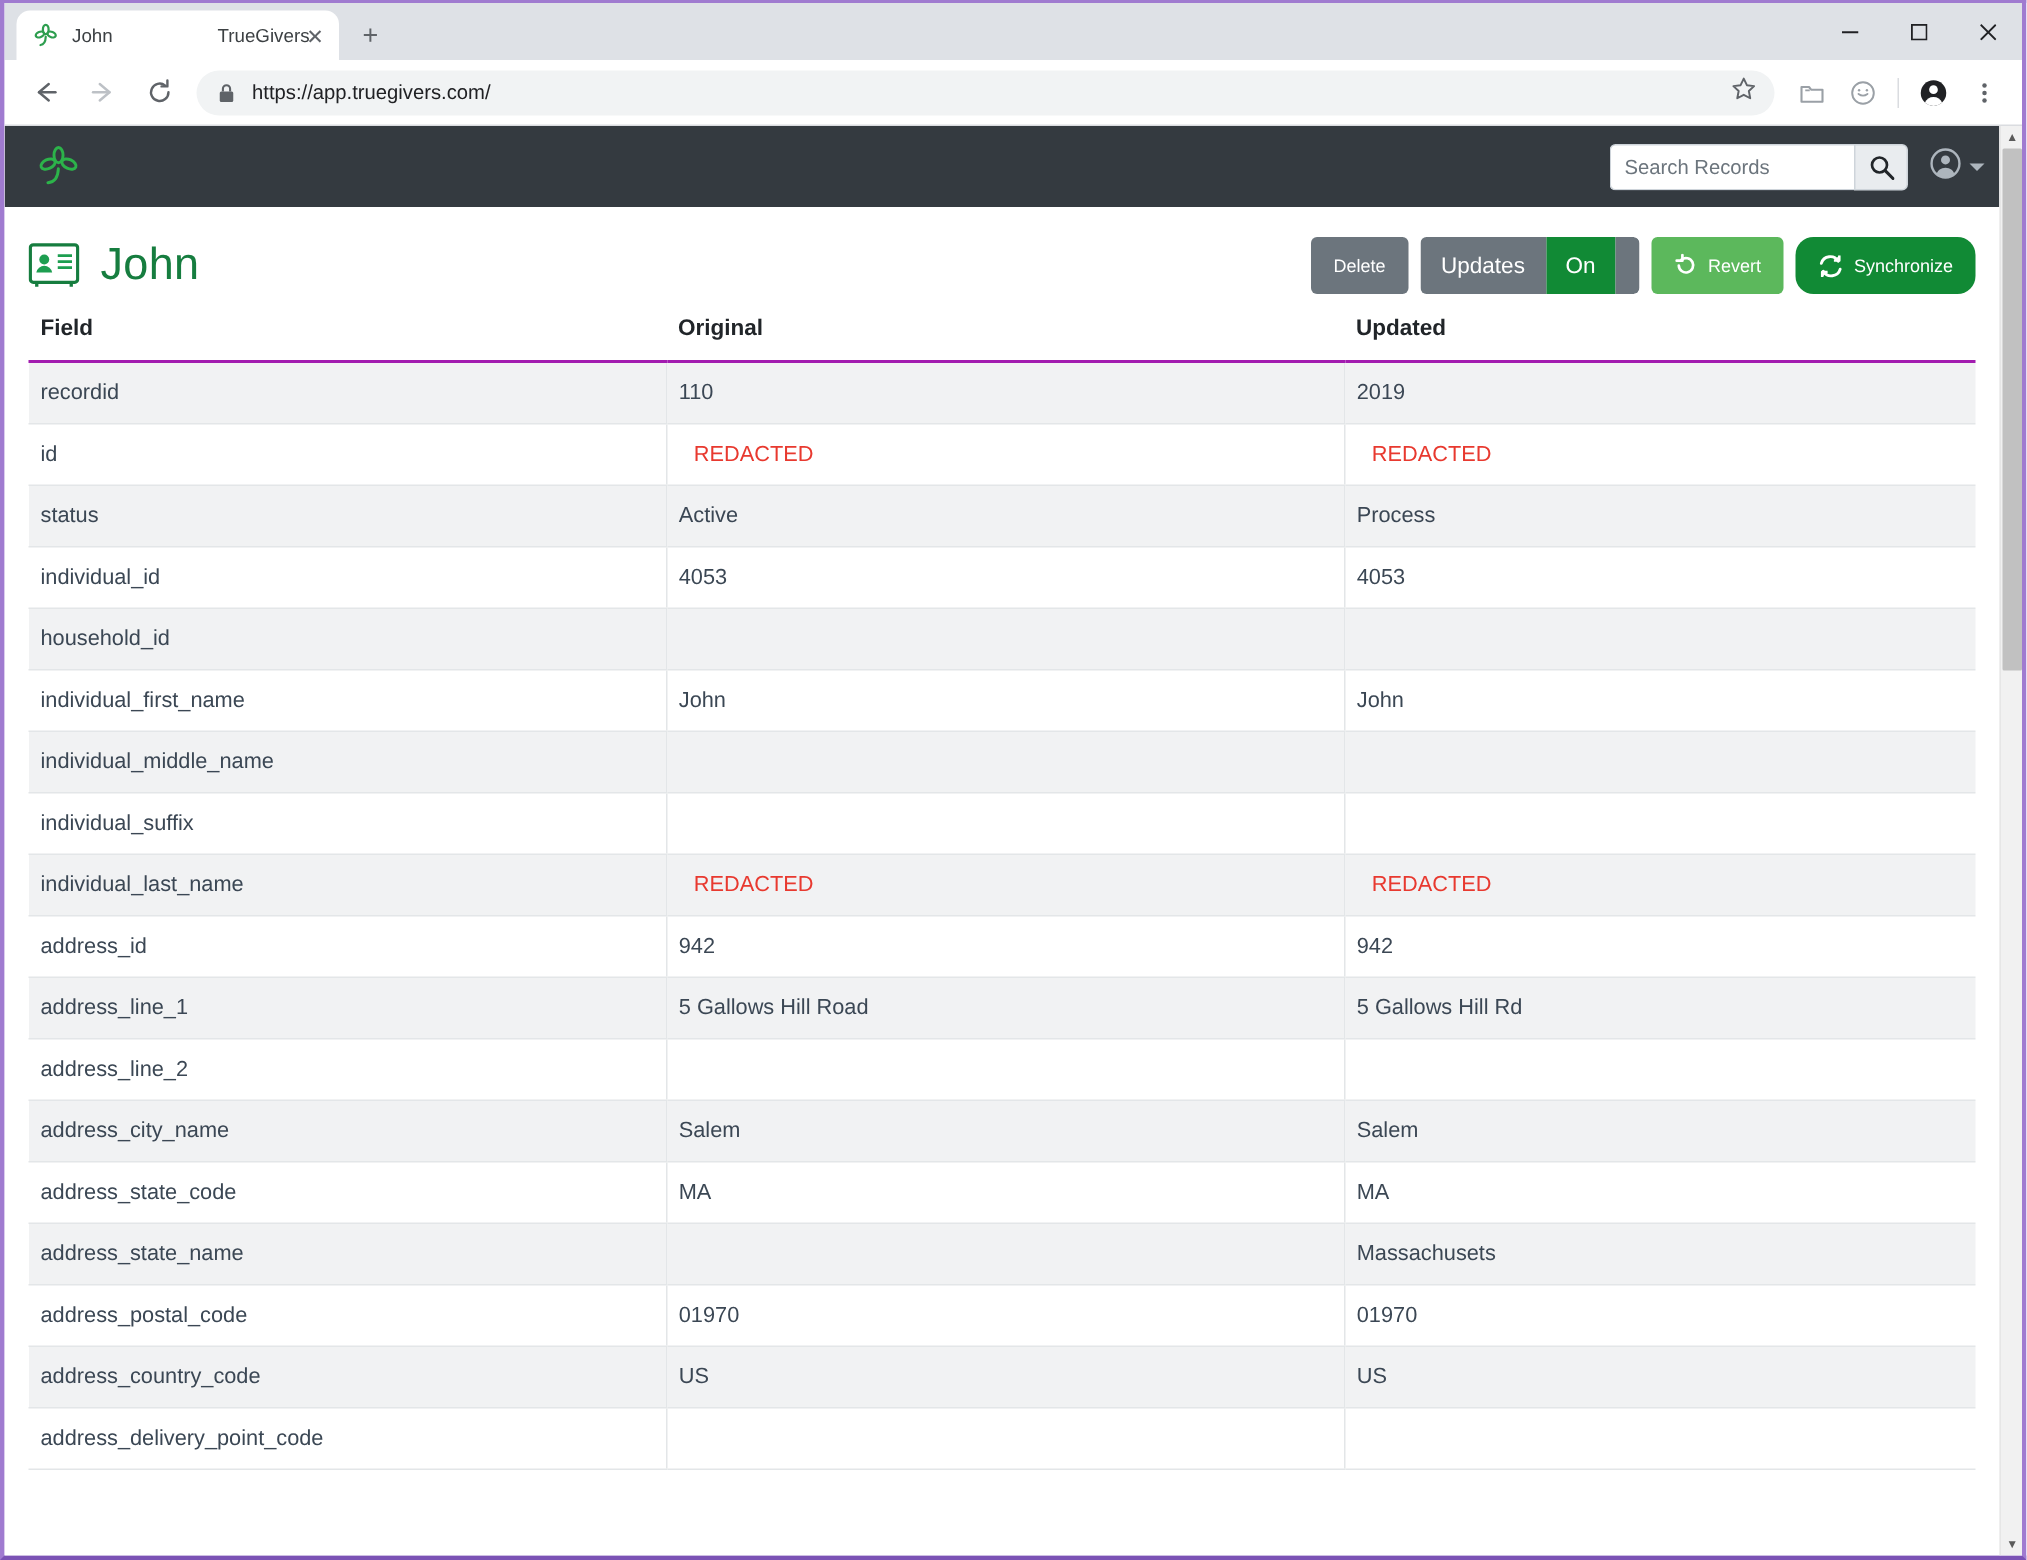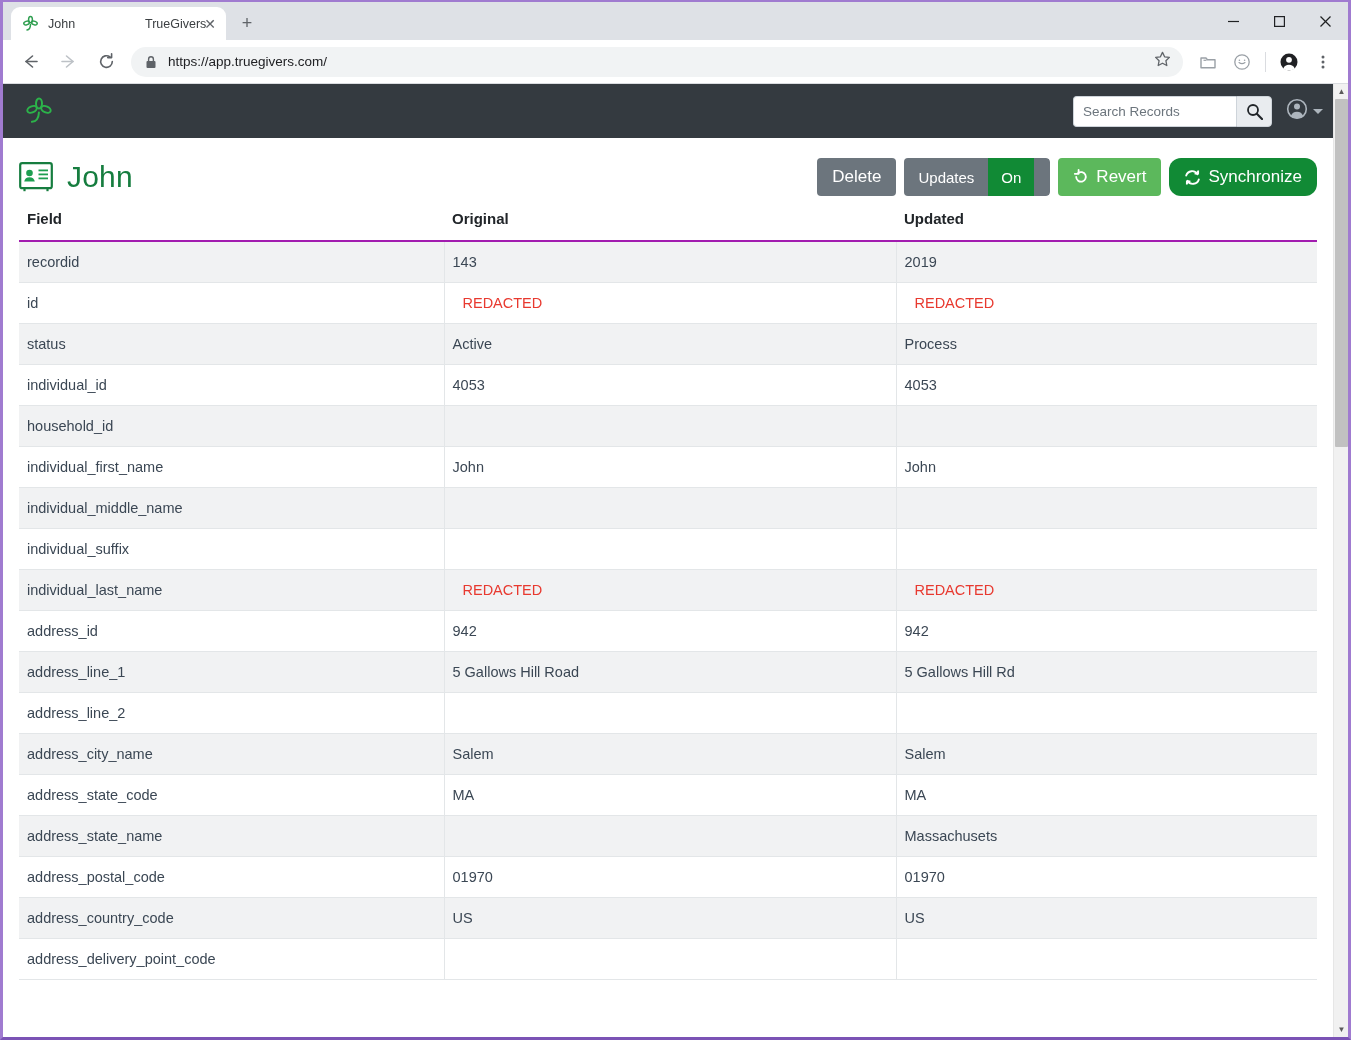--- a/index.html
+++ b/index.html
@@ -123,7 +123,7 @@
   .btnbar { margin-left: auto; display: flex; align-items: center; }
   .btn {
     height: 38px; border-radius: 4px; border: none;
-    font-size: 17px; color: #fff; padding: 0 15px;
+    font-size: 12px; color: #fff; padding: 0 15px;
     display: flex; align-items: center; justify-content: center;
     font-family: "Liberation Sans", sans-serif; cursor: pointer;
   }

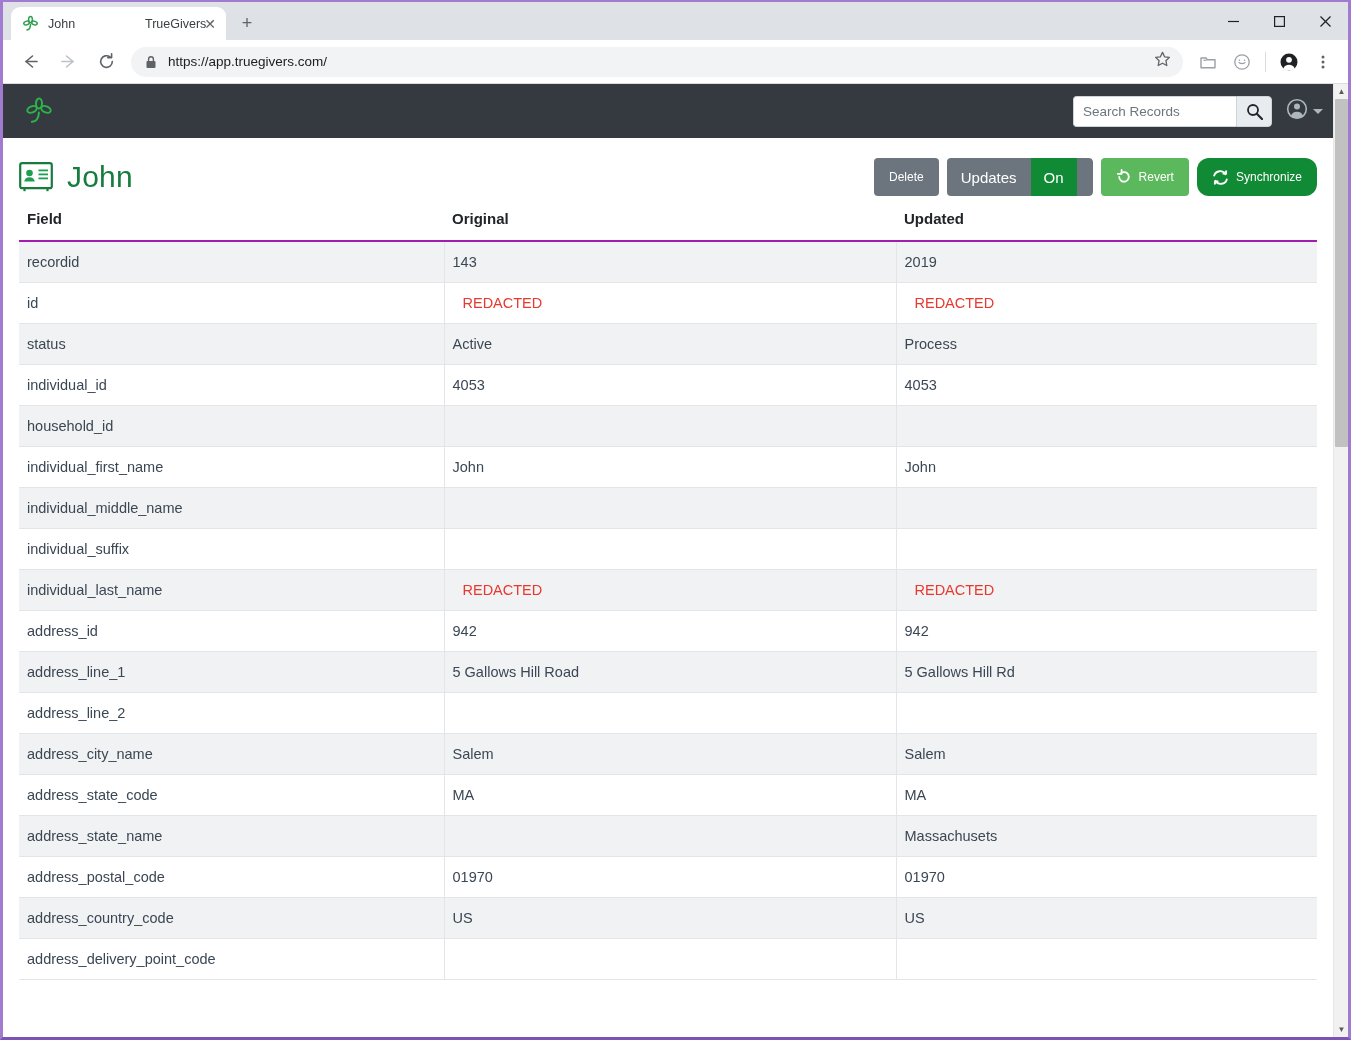--- a/index.html
+++ b/index.html
@@ -374,7 +374,7 @@
           <tbody id="tbody">
               <tr>
                 <td class="c-field">recordid</td>
-                <td class="c-orig">143</td>
+                <td class="c-orig">110</td>
                 <td class="c-upd">2019</td>
               </tr>
               <tr>

